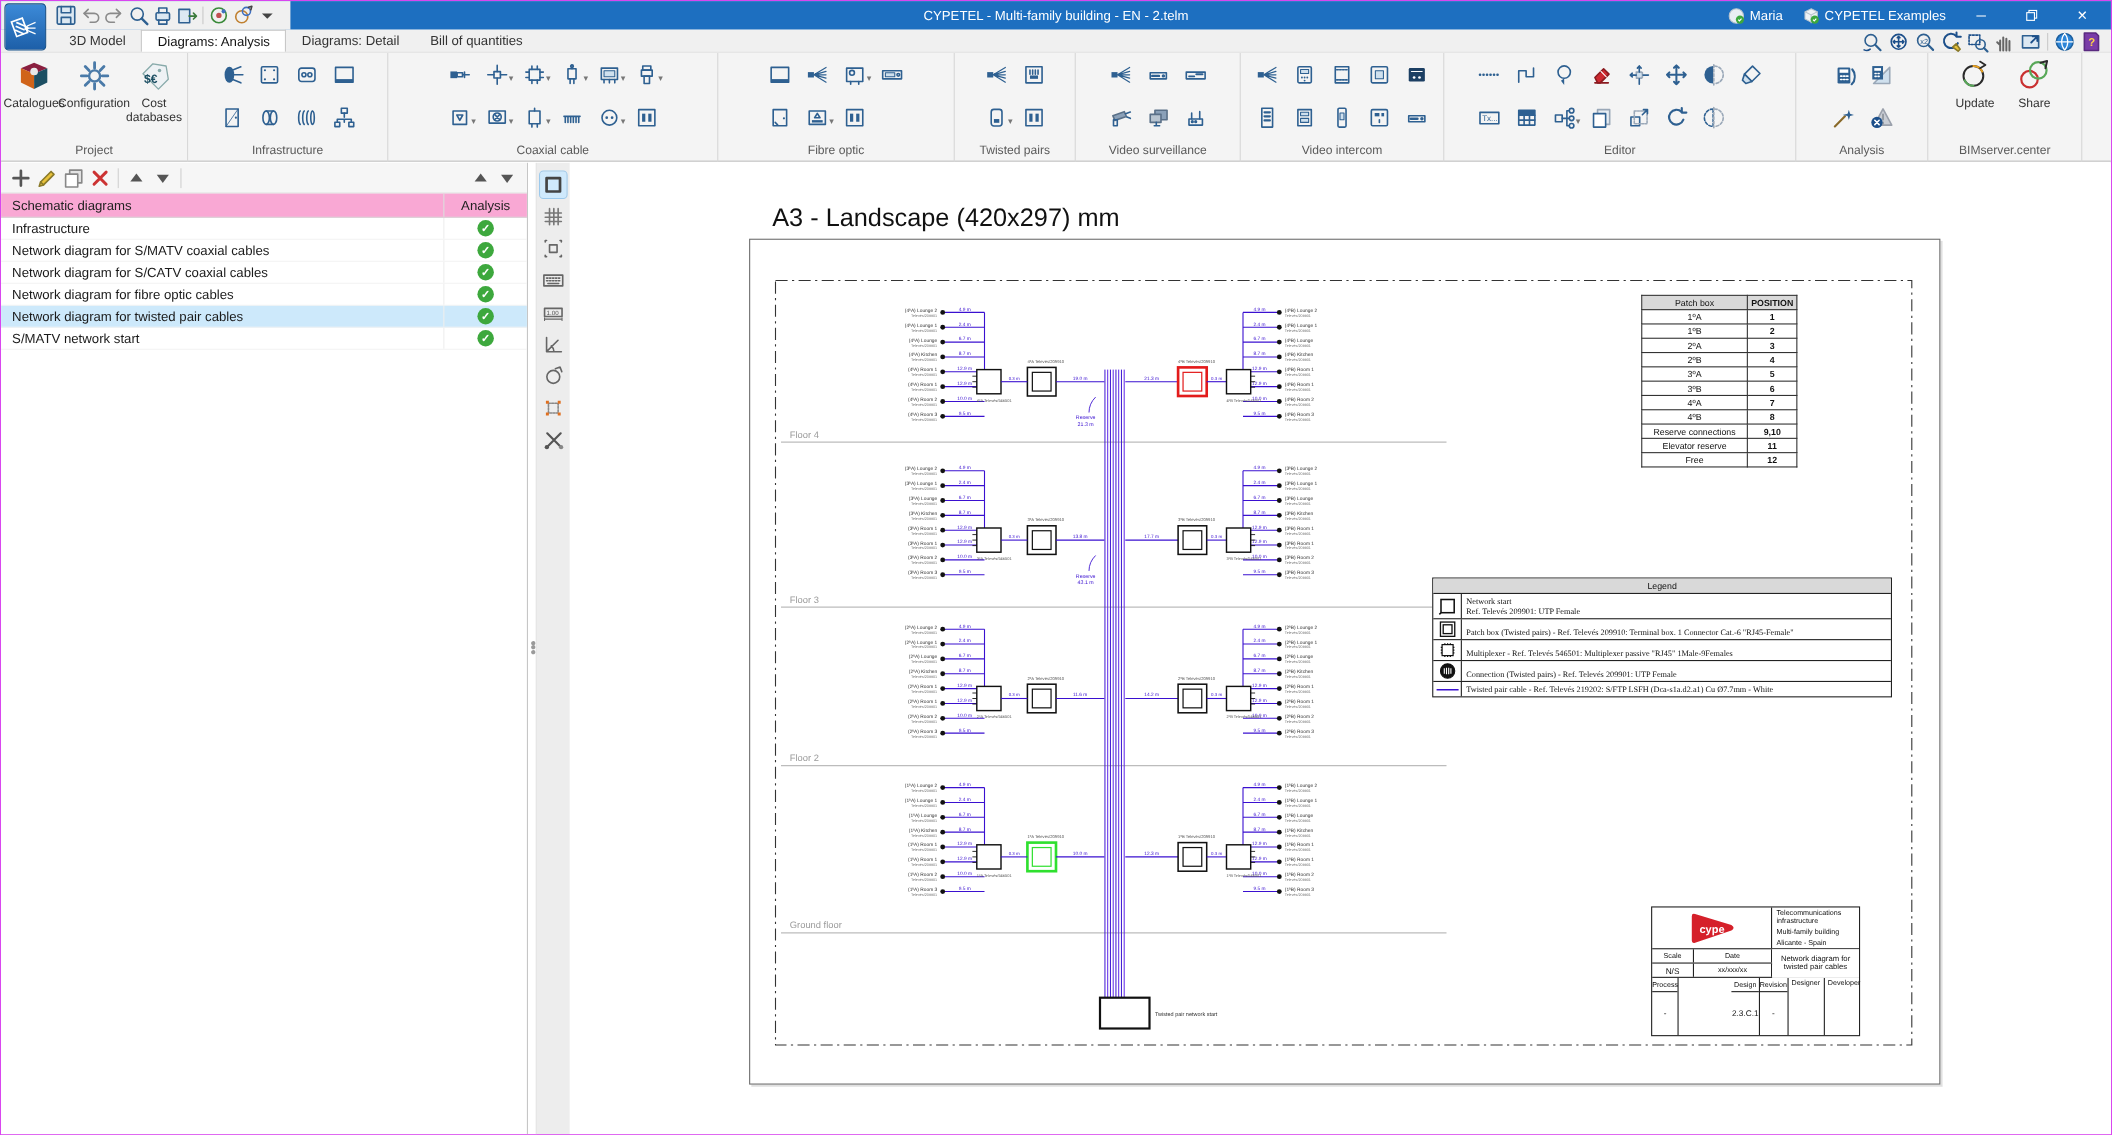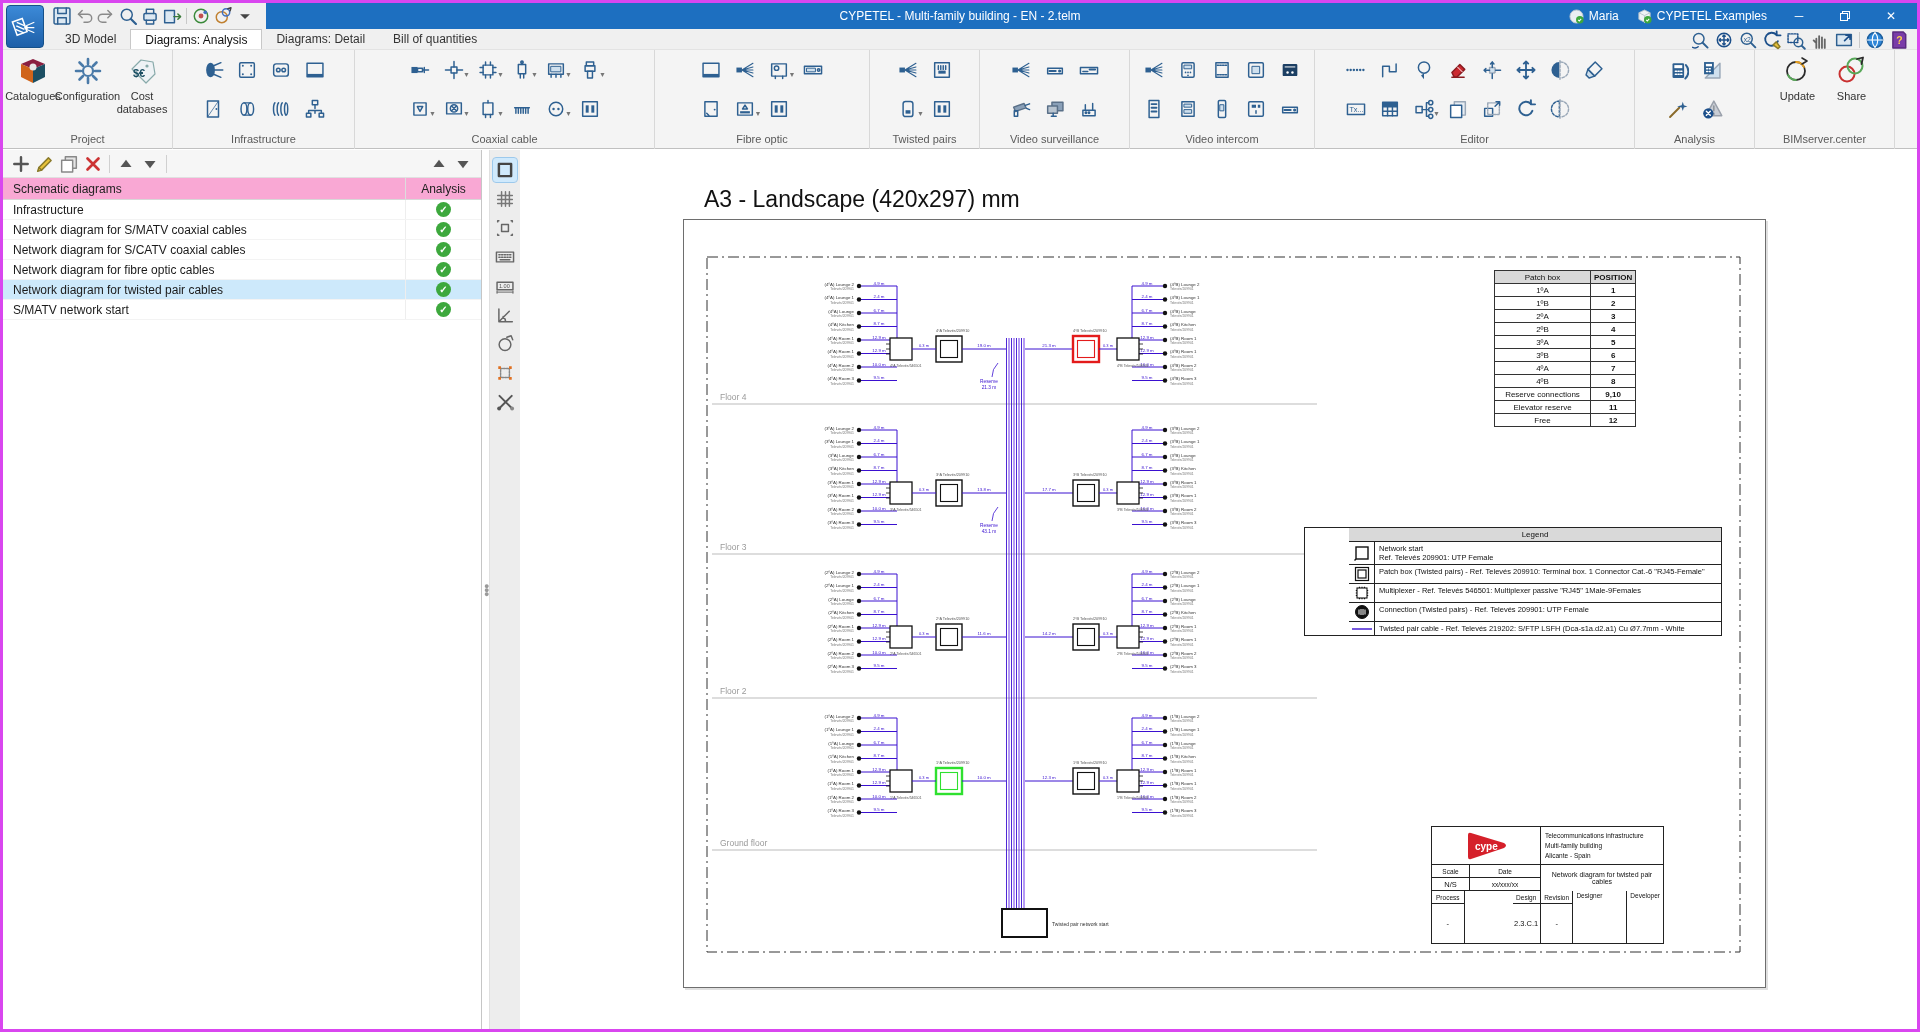--- a/index.html
+++ b/index.html
@@ -5,7 +5,7 @@
   html,body{margin:0;padding:0;width:1920px;height:1032px;overflow:hidden;
     font-family:"Liberation Sans",sans-serif;background:#fff;-webkit-font-smoothing:antialiased;}
   *{box-sizing:border-box;}
-  #window{width:1920px;height:1032px;border:3px solid #d946ef;position:relative;background:#fff;}
+  #window{width:1920px;height:1032px;border:1px solid #d946ef;position:relative;background:#fff;}
 
   
   #titlebar{height:26px;background:#1d6fc0;position:relative;display:flex;align-items:center;}

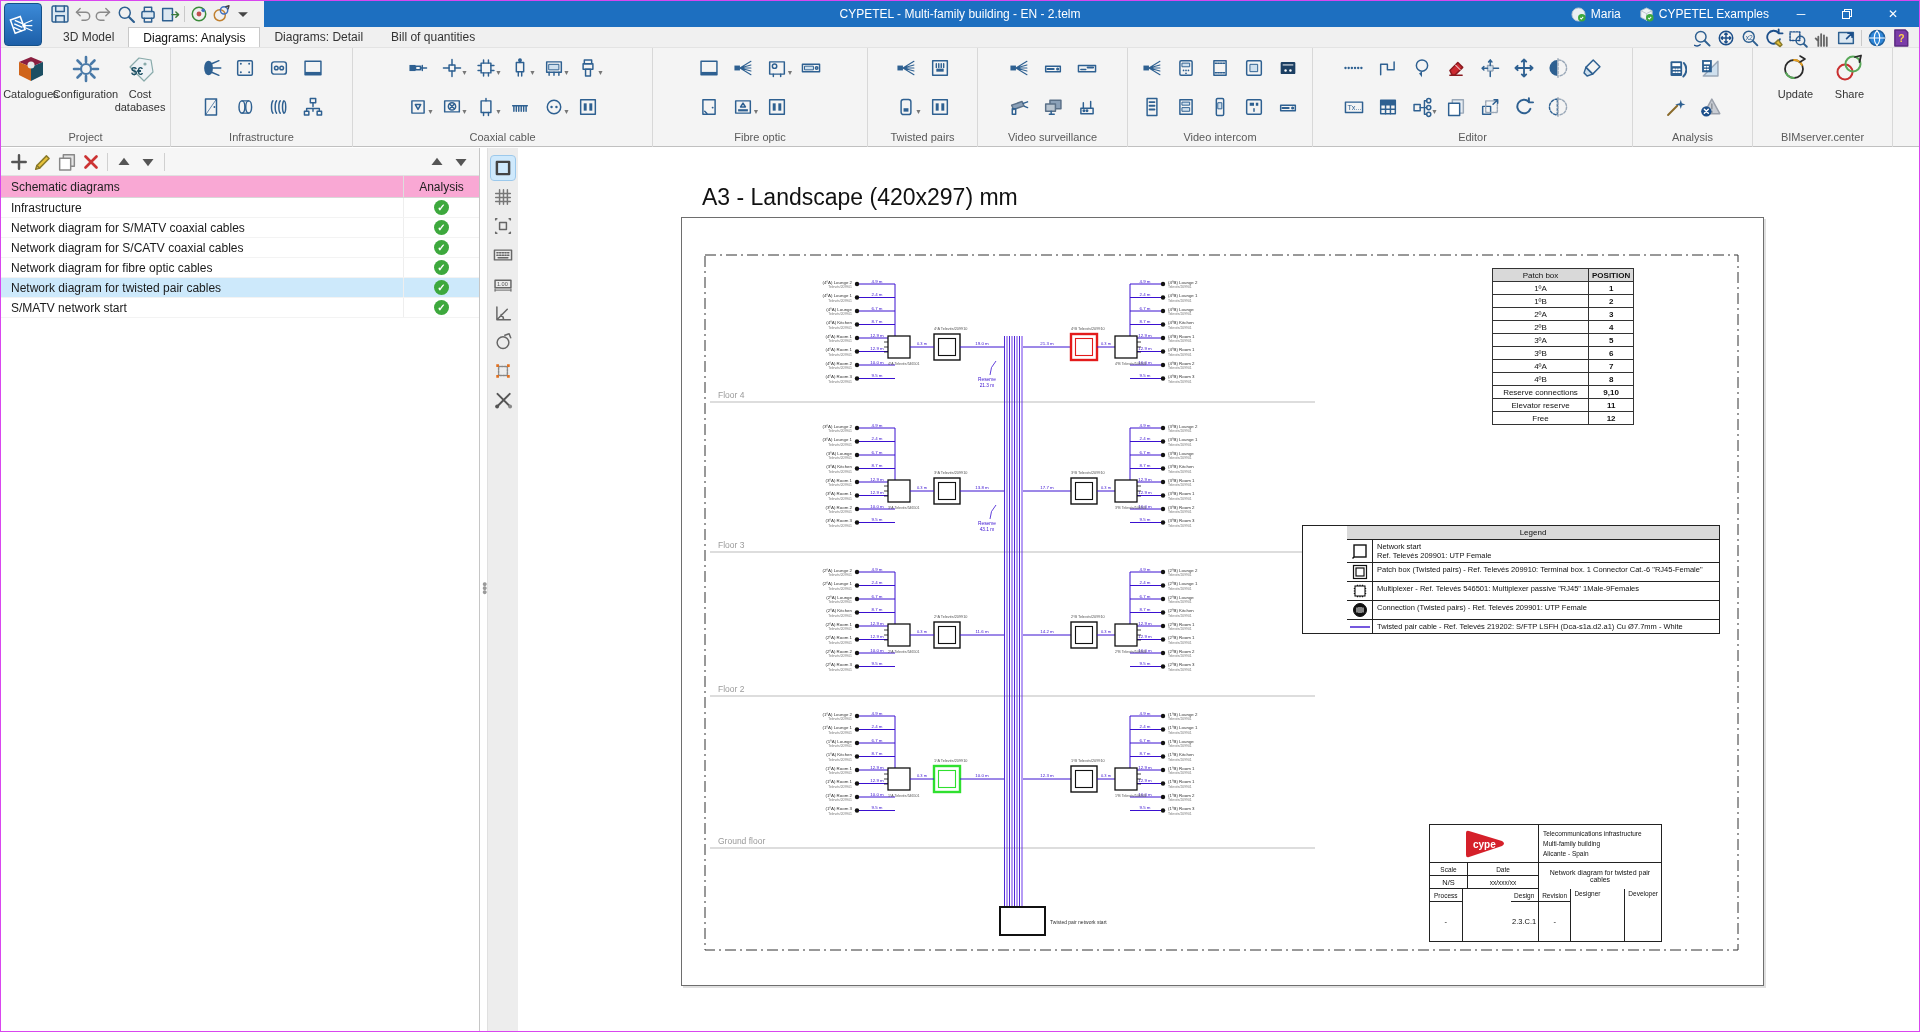--- a/index.html
+++ b/index.html
@@ -79,7 +79,7 @@
   #patchtable td:last-child,#patchtable th:last-child{width:38px;font-weight:bold;}
 
   
-  #legend{position:absolute;left:620px;top:307px;width:418px;border:1.5px solid #222;background:#fff;font-size:7.5px;color:#111;padding-left:44px;}
+  #legend{position:absolute;left:620px;top:307px;width:418px;border:1.5px solid #222;background:#fff;font-size:7.5px;color:#111;}
   #legend .lg-title{height:14px;background:#d9d9d9;border-bottom:1px solid #222;text-align:center;line-height:14px;font-size:8px;}
   .lg-row{display:flex;border-bottom:1px solid #222;align-items:flex-start;}
   .lg-row:last-child{border-bottom:none;}

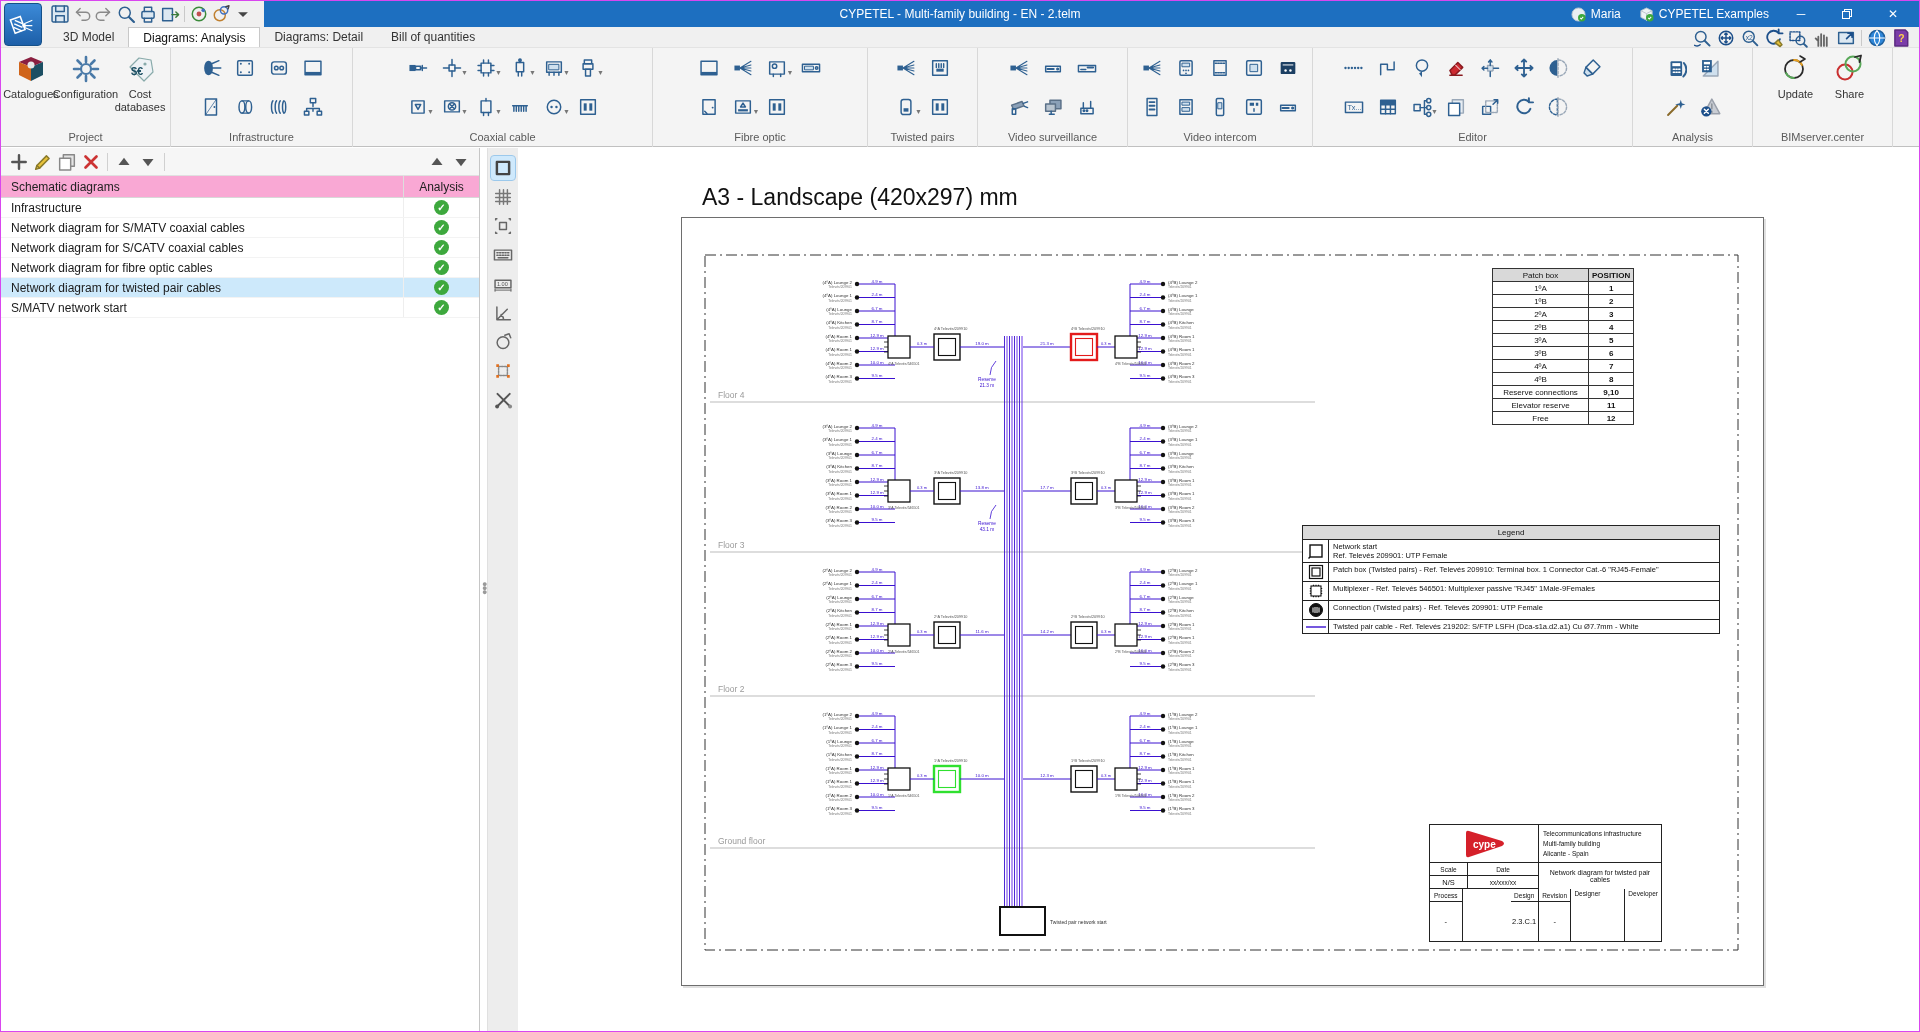--- a/index.html
+++ b/index.html
@@ -81,7 +81,7 @@
   
   #legend{position:absolute;left:620px;top:307px;width:418px;border:1.5px solid #222;background:#fff;font-size:7.5px;color:#111;}
   #legend .lg-title{height:14px;background:#d9d9d9;border-bottom:1px solid #222;text-align:center;line-height:14px;font-size:8px;}
-  .lg-row{display:flex;border-bottom:1px solid #222;align-items:flex-start;}
+  .lg-row{display:flex;border-bottom:1px solid #222;align-items:flex-end;font-family:Liberation Serif, serif;}
   .lg-row:last-child{border-bottom:none;}
   .lg-sym{width:26px;align-self:stretch;border-right:1px solid #222;display:flex;align-items:center;justify-content:center;}
   .lg-txt{padding:2px 4px;line-height:9px;}

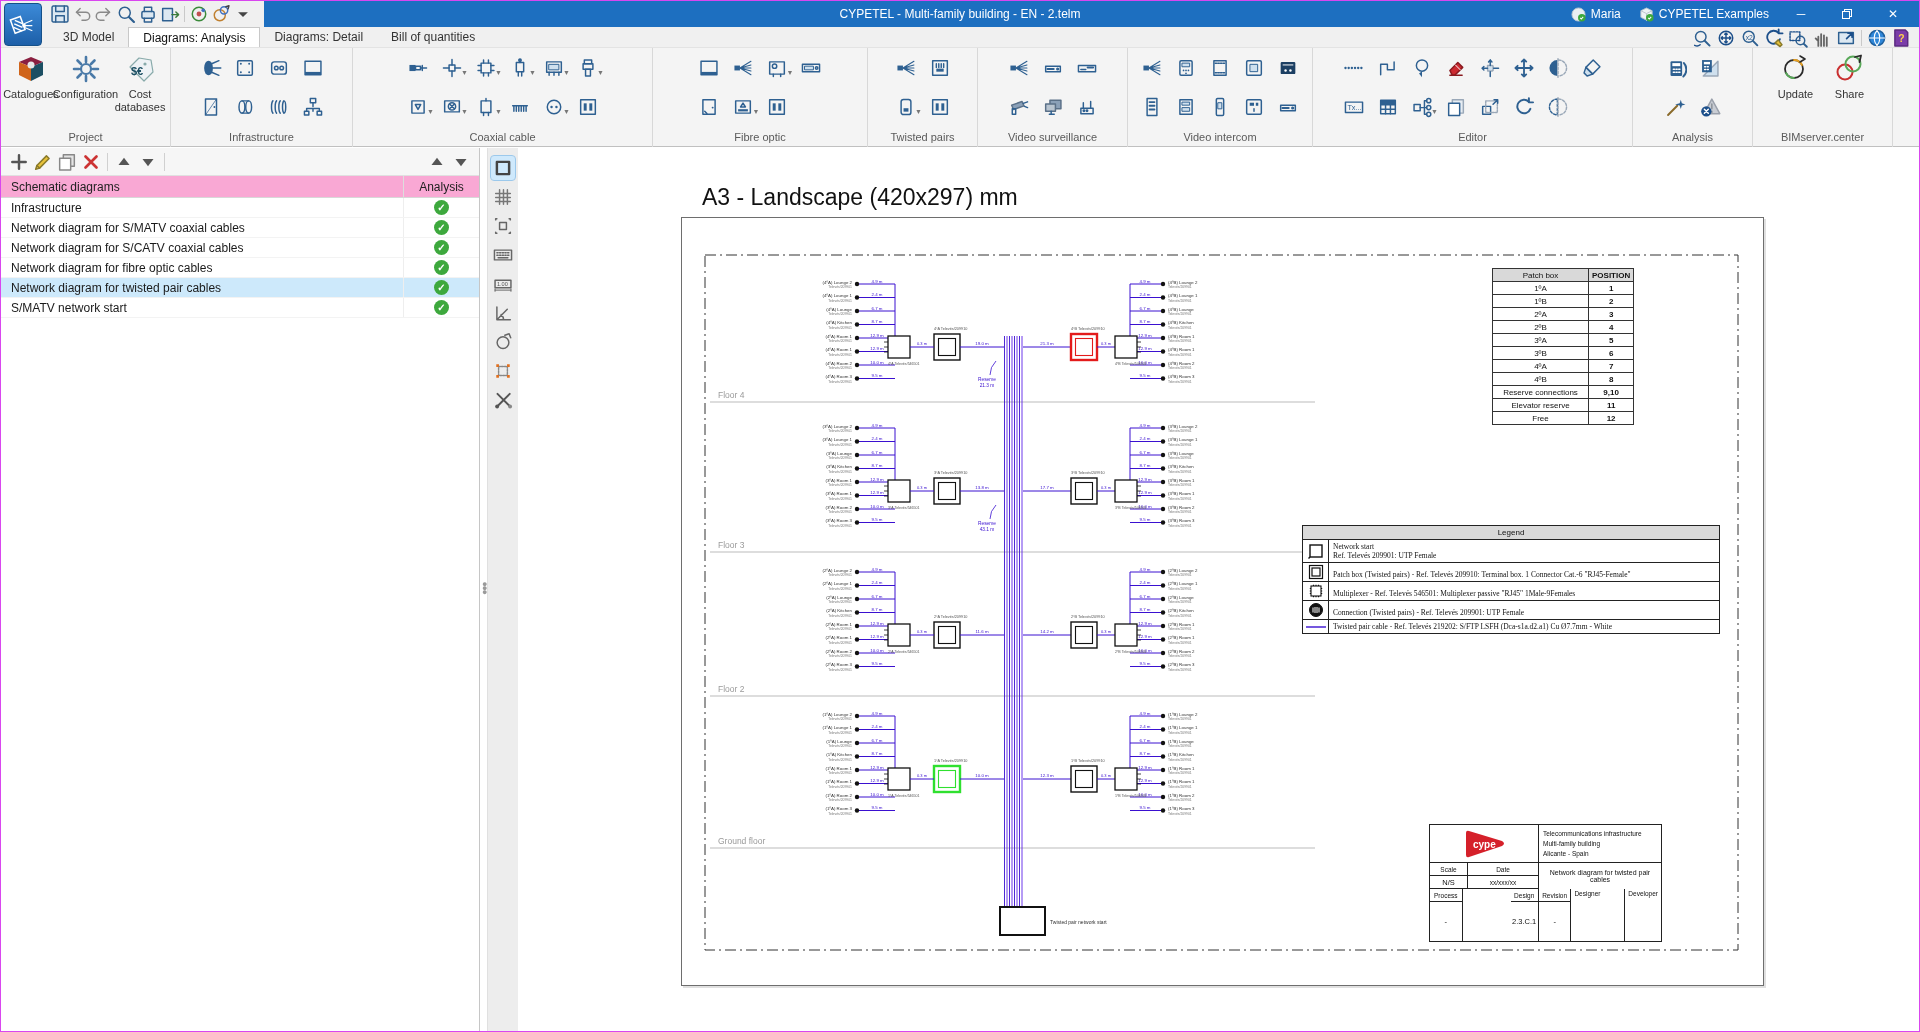--- a/index.html
+++ b/index.html
@@ -87,7 +87,7 @@
   .lg-txt{padding:2px 4px;line-height:9px;}
 
   
-  #titleblock{position:absolute;left:747px;top:606px;width:233px;height:118px;border:1.6px solid #222;background:#fff;
+  #titleblock{position:absolute;left:819px;top:606px;width:190px;height:118px;border:1.6px solid #222;background:#fff;
     font-size:6.5px;color:#111;display:flex;flex-direction:column;}
   .tb-r{display:flex;border-bottom:1px solid #222;}
   .tb-r:last-child{border-bottom:none;}

